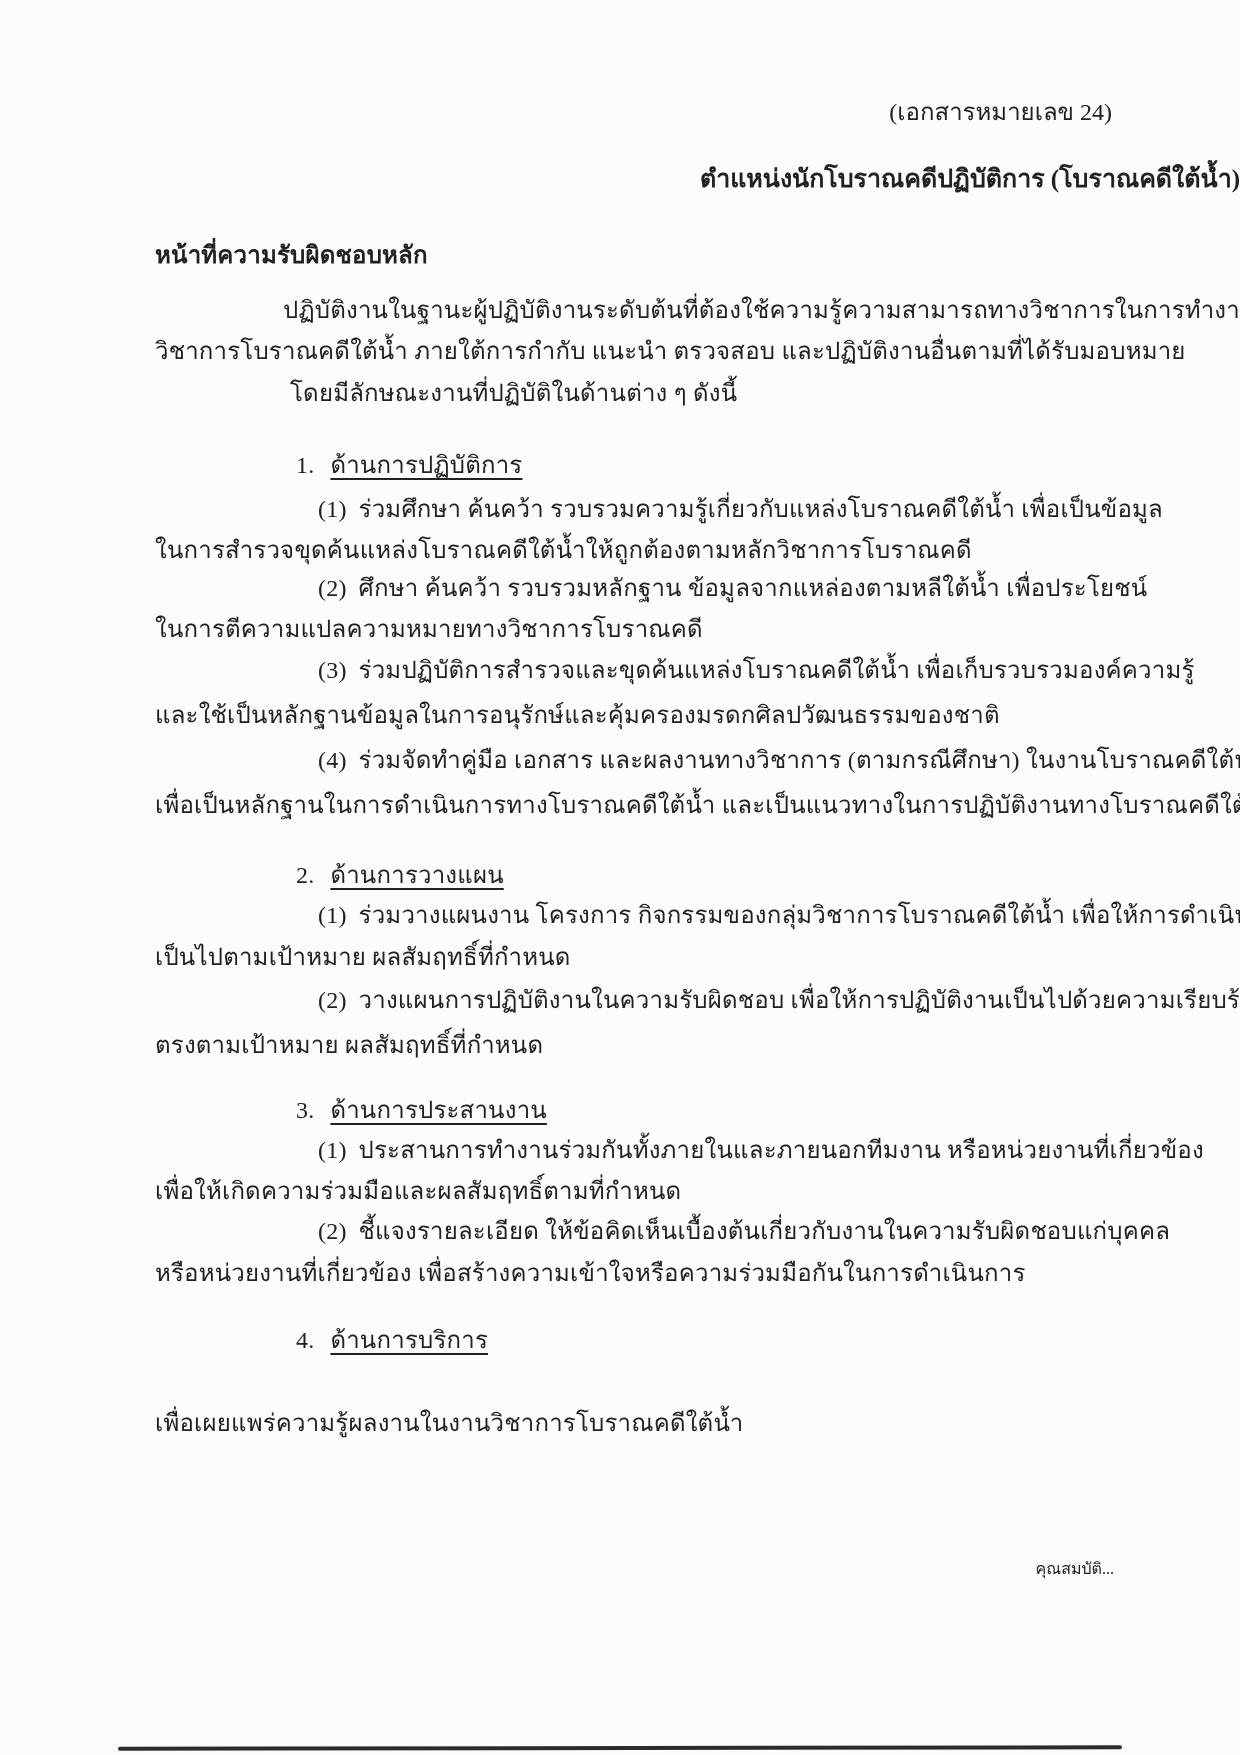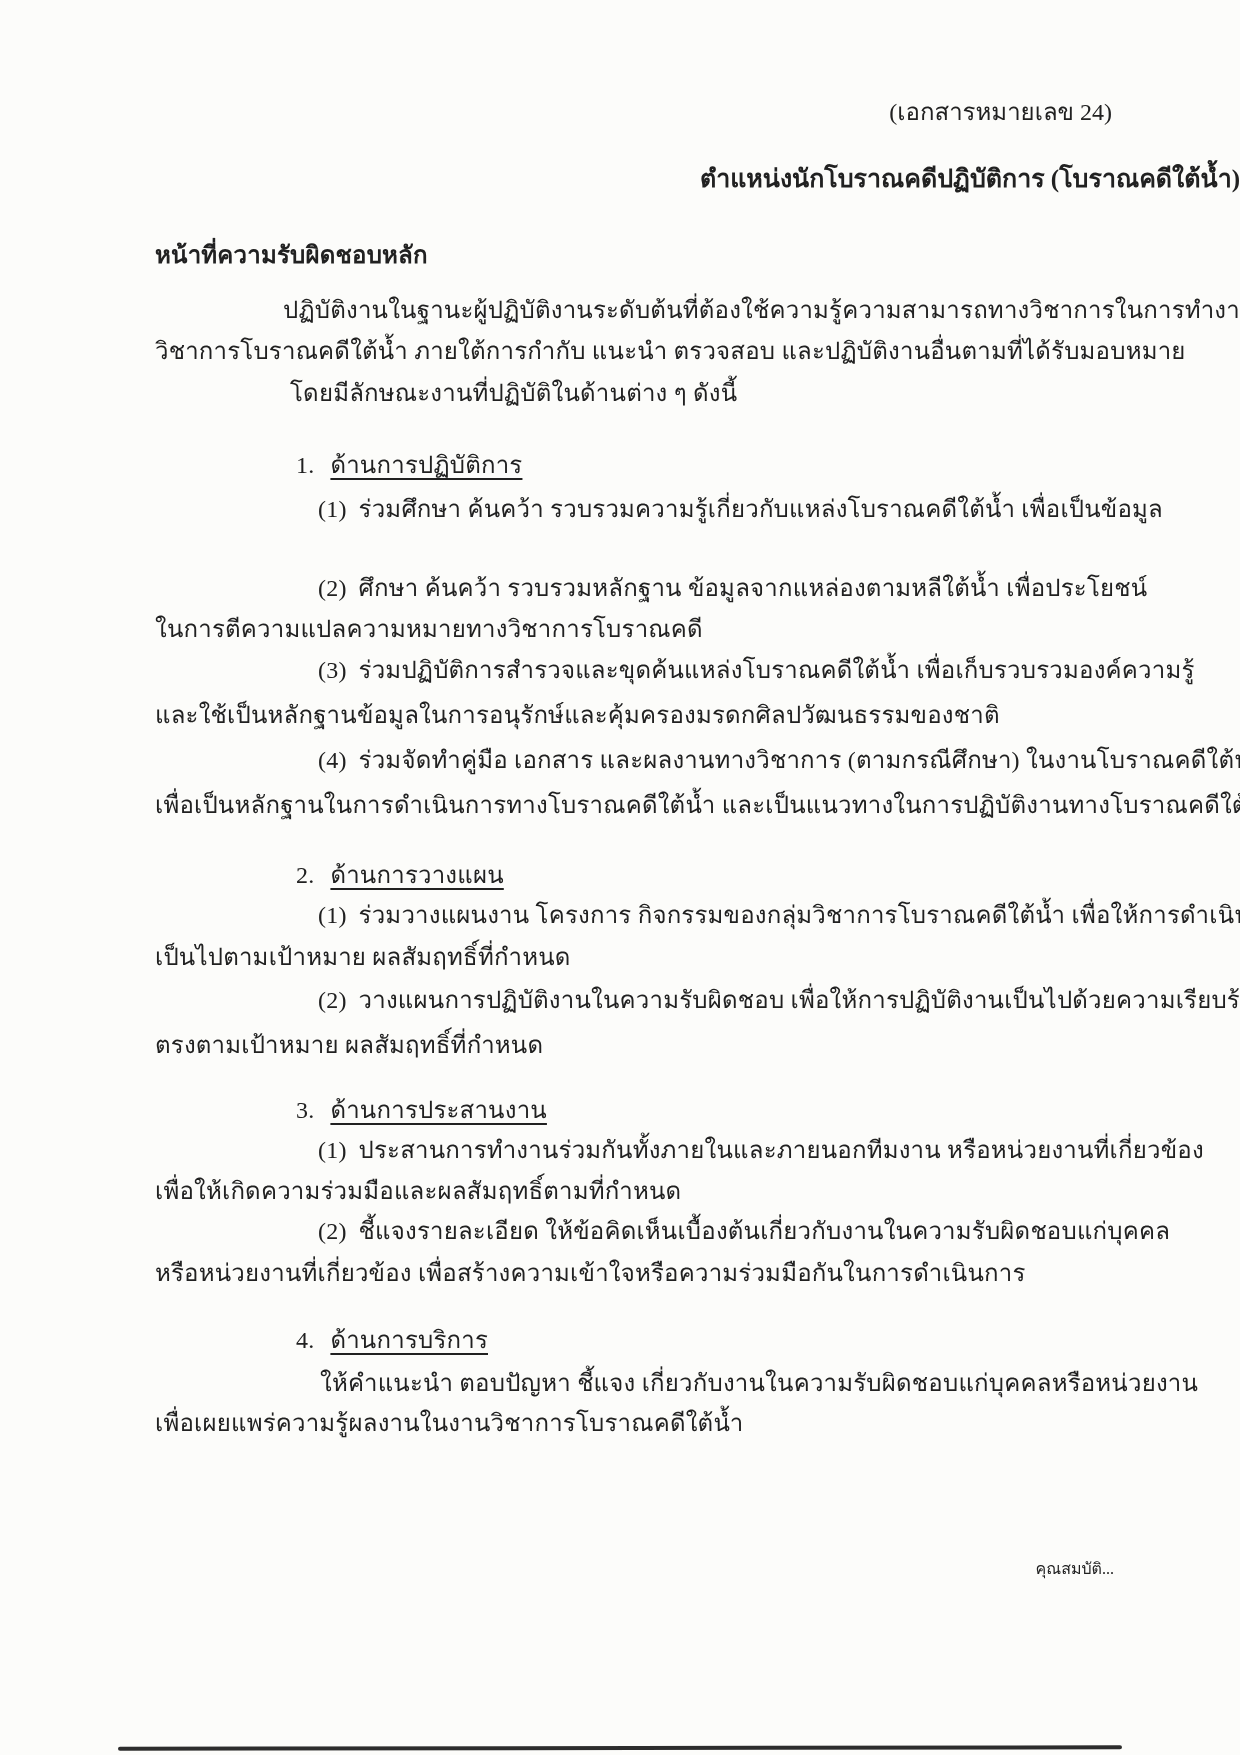--- a/index.html
+++ b/index.html
@@ -85,6 +85,7 @@
   <div class="line" style="top:494px;left:318px">
     <span class="lbl">(1)</span><span>ร่วมศึกษา ค้นคว้า รวบรวมความรู้เกี่ยวกับแหล่งโบราณคดีใต้น้ำ เพื่อเป็นข้อมูล</span>
   </div>
+  <div class="line" style="top:535px;left:155px">ในการสำรวจขุดค้นแหล่งโบราณคดีใต้น้ำให้ถูกต้องตามหลักวิชาการโบราณคดี</div>
   <div class="line" style="top:573px;left:318px">
     <span class="lbl">(2)</span><span>ศึกษา ค้นคว้า รวบรวมหลักฐาน ข้อมูลจากแหล่องตามหลีใต้น้ำ เพื่อประโยชน์</span>
   </div>

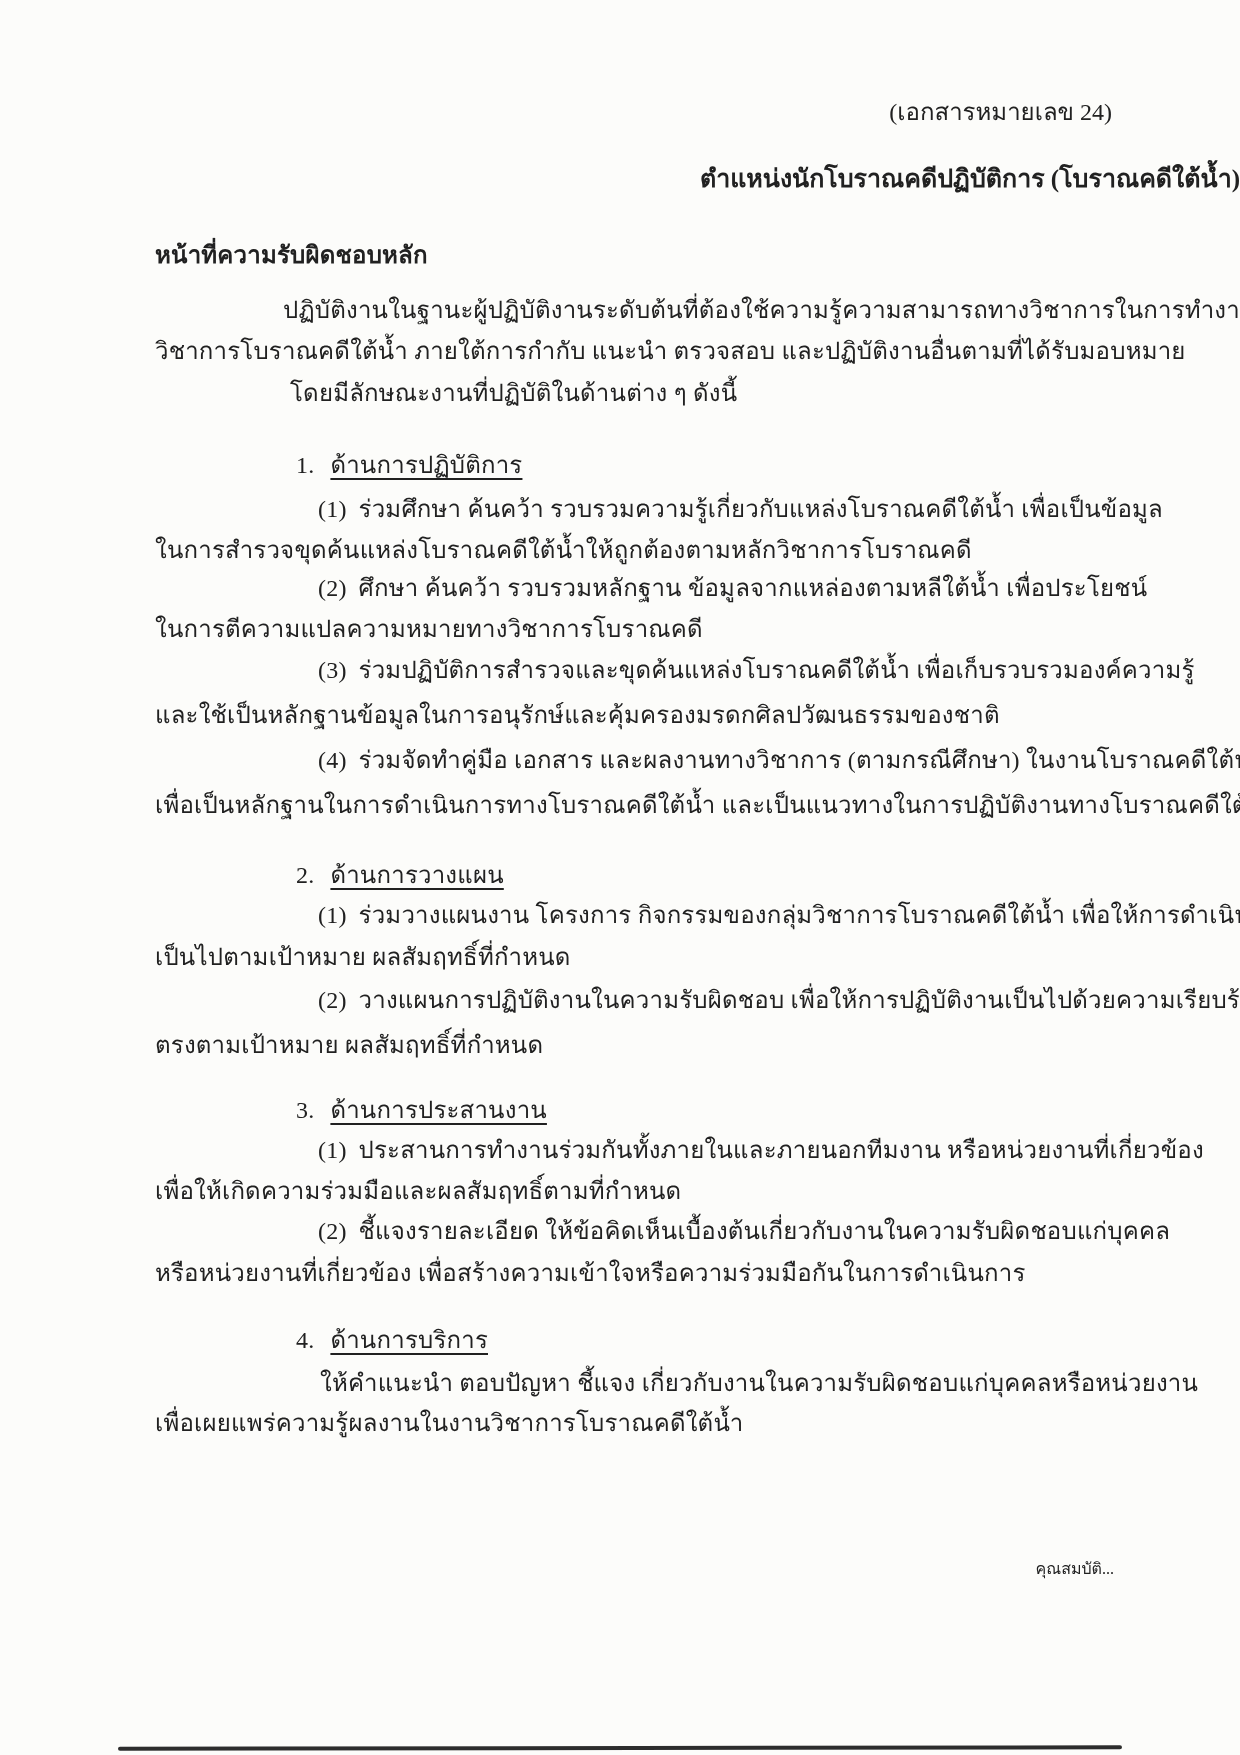--- a/index.html
+++ b/index.html
@@ -126,7 +126,6 @@
   <div class="line sec-head" style="top:1325px;left:296px">
     <span class="num">4.</span><span class="underl">ด้านการบริการ</span>
   </div>
-  <div class="line" style="top:1368px;left:320px">ให้คำแนะนำ ตอบปัญหา ชี้แจง เกี่ยวกับงานในความรับผิดชอบแก่บุคคลหรือหน่วยงาน</div>
   <div class="line" style="top:1408px;left:155px">เพื่อเผยแพร่ความรู้ผลงานในงานวิชาการโบราณคดีใต้น้ำ</div>
 
   <div class="footer-note">คุณสมบัติ...</div>

